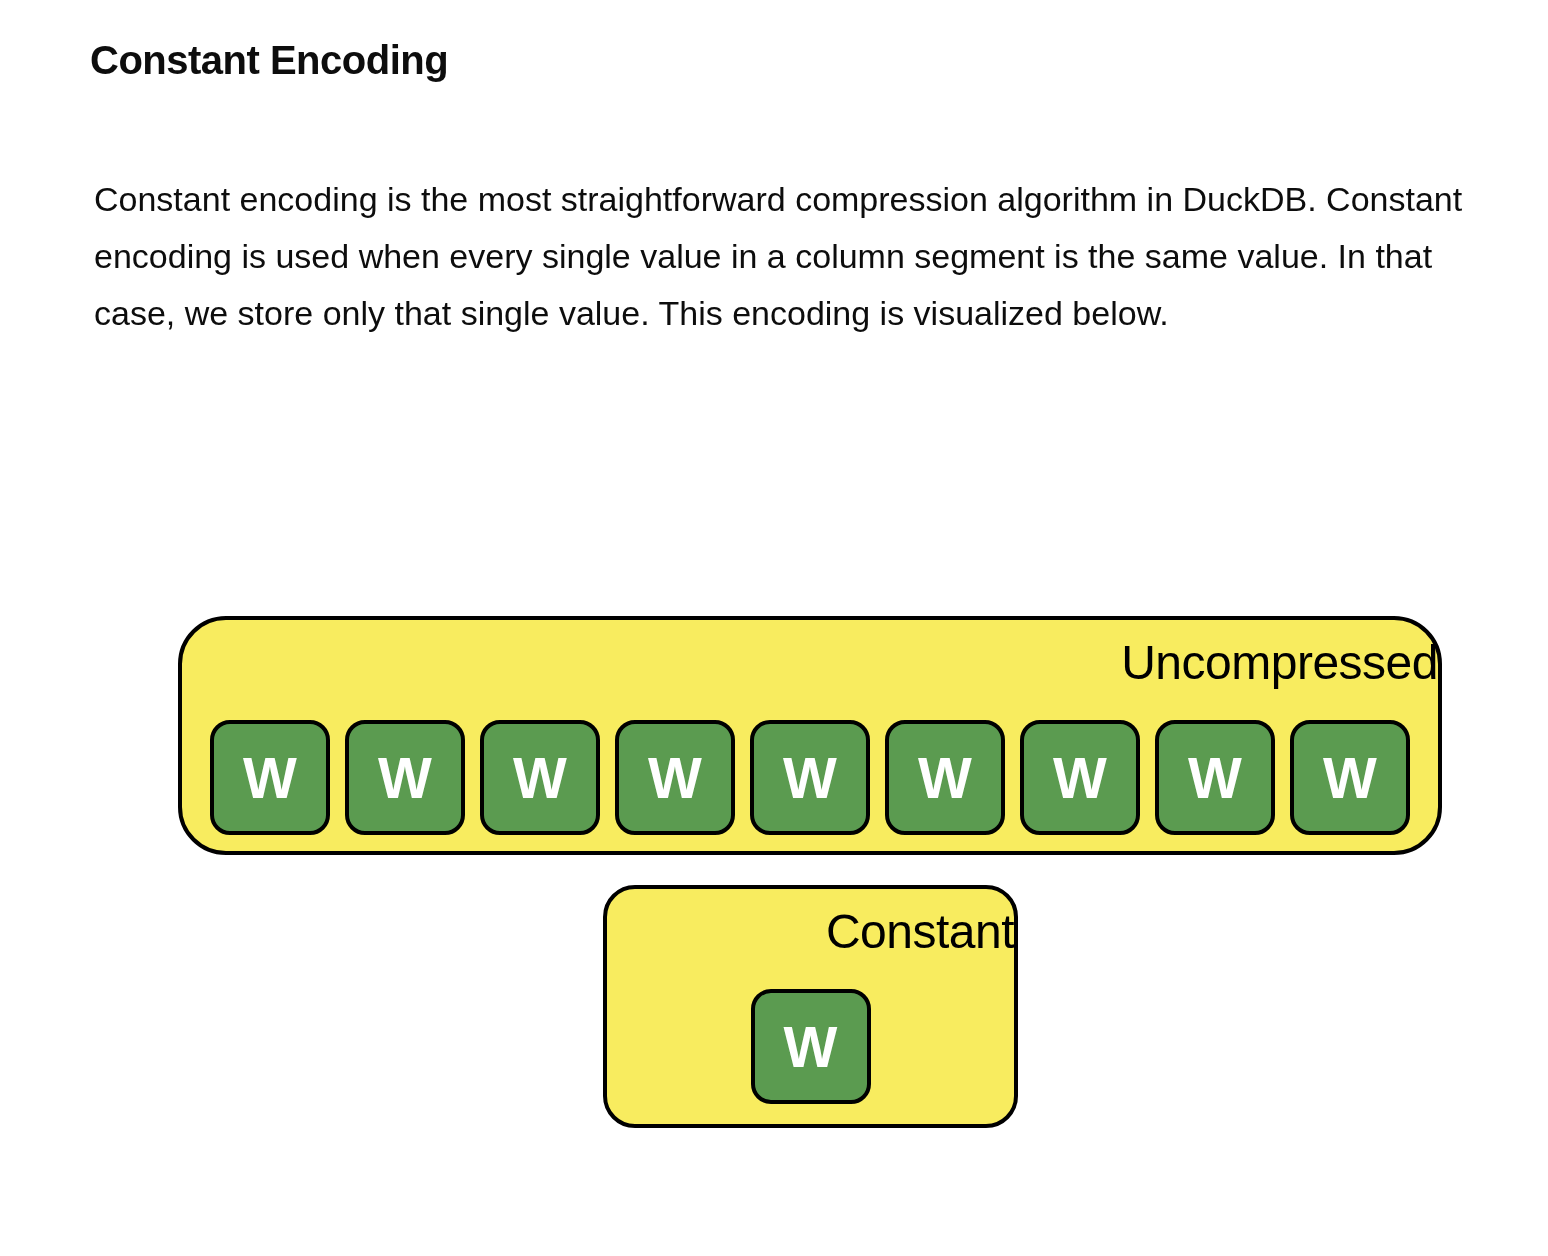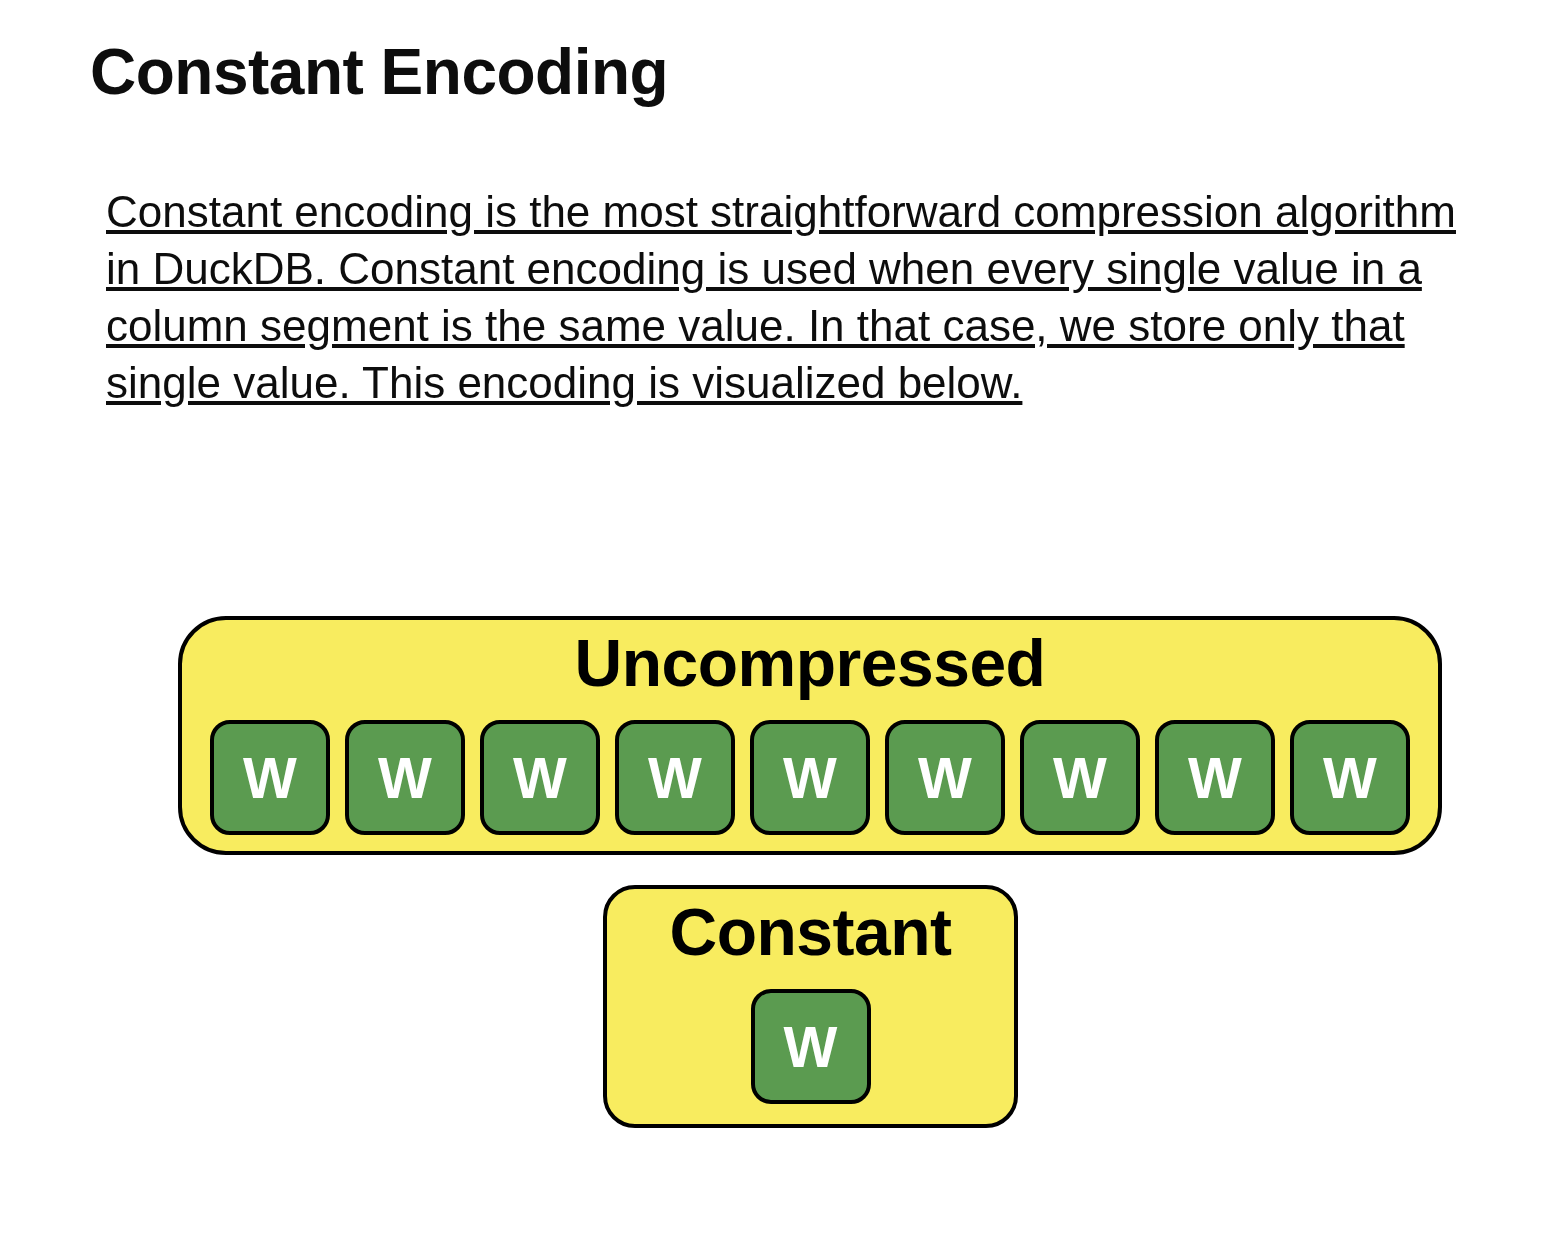--- a/index.html
+++ b/index.html
@@ -21,7 +21,7 @@
     left: 90px;
     top: 40px;
     margin: 0;
-    font-size: 64px;
+    font-size: 40px;
     line-height: 1;
     font-weight: 700;
     letter-spacing: -0.5px;

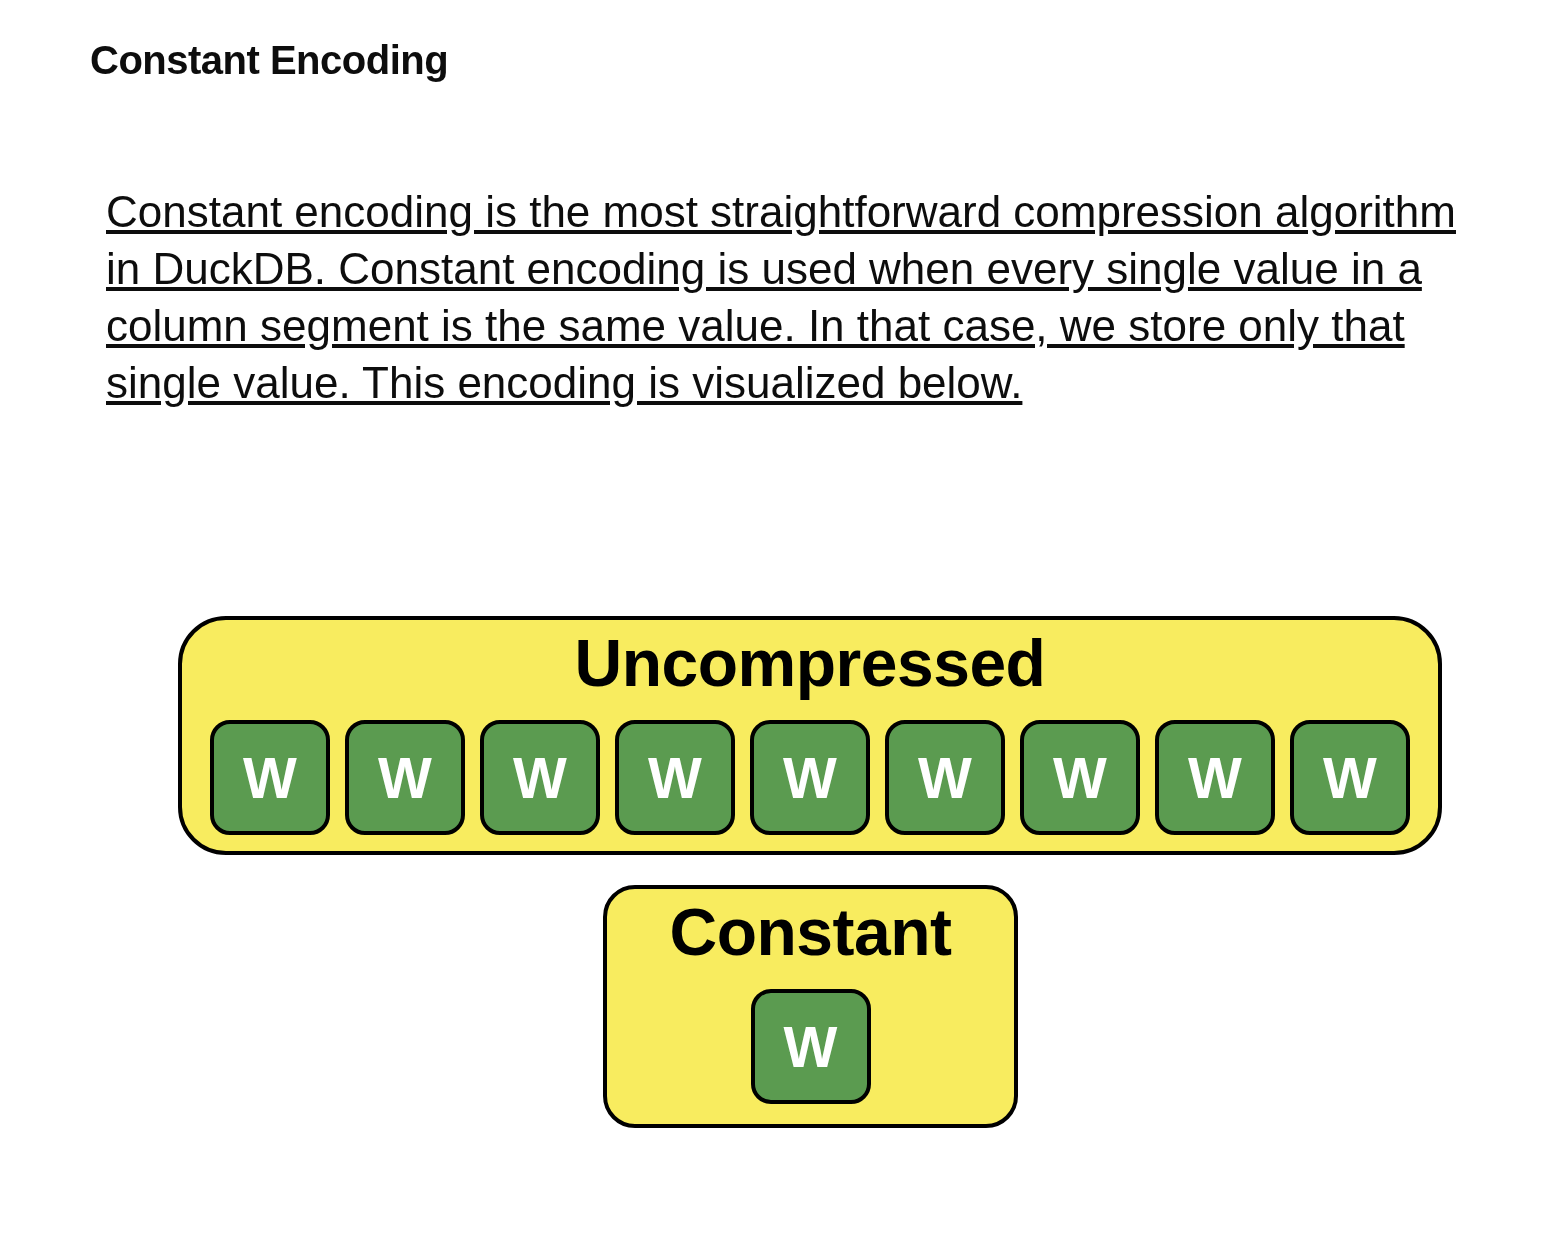--- a/index.html
+++ b/index.html
@@ -33,11 +33,10 @@
     left: 90px;
     top: 167px;
     width: 1370px;
-    margin: 16px;
-    font-size: 44px;
+    margin: 4px;
+    font-size: 34px;
     line-height: 57px;
     color: #0d0d0d;
-    text-decoration: underline;
   }
 
   .figure {

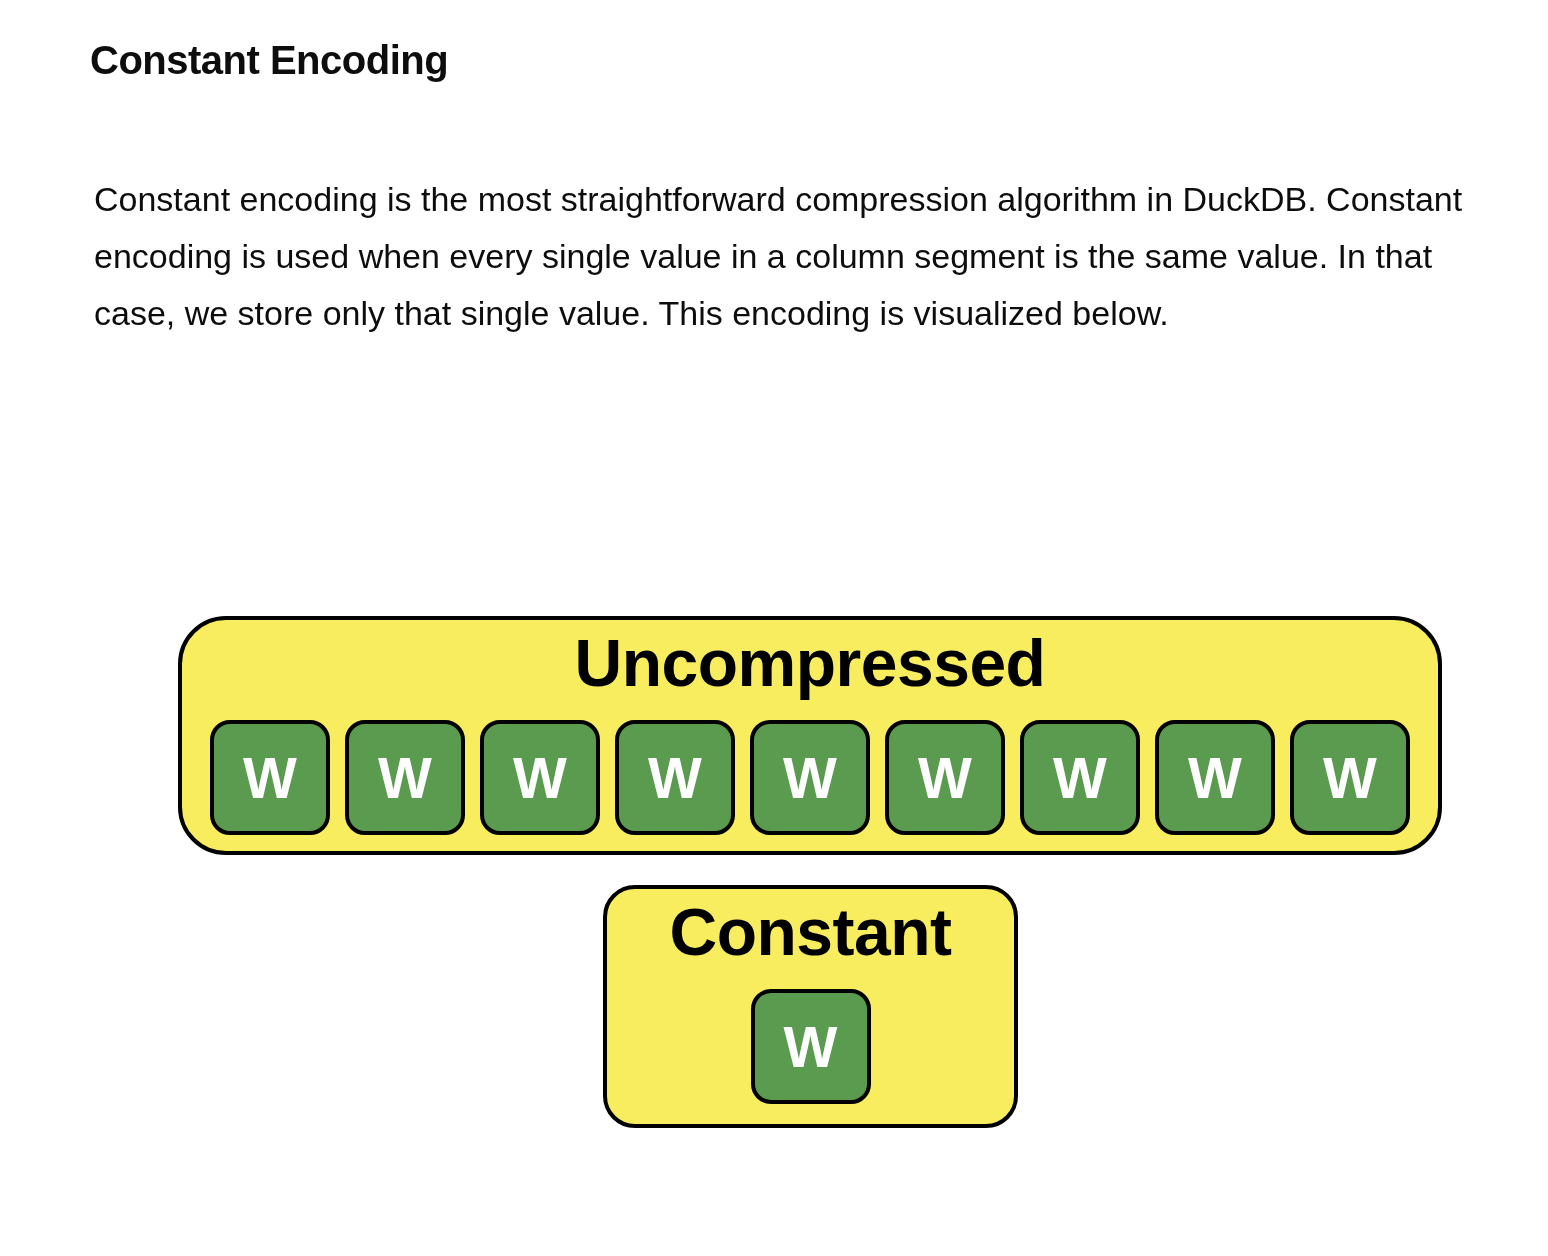--- a/index.html
+++ b/index.html
@@ -74,9 +74,9 @@
   .box-title {
     height: 90px;
     line-height: 86px;
-    text-align: center;
-    font-size: 66px;
-    font-weight: 700;
+    text-align: right;
+    font-size: 48px;
+    font-weight: 400;
     letter-spacing: -0.5px;
     color: var(--label-color, #000000);
   }

